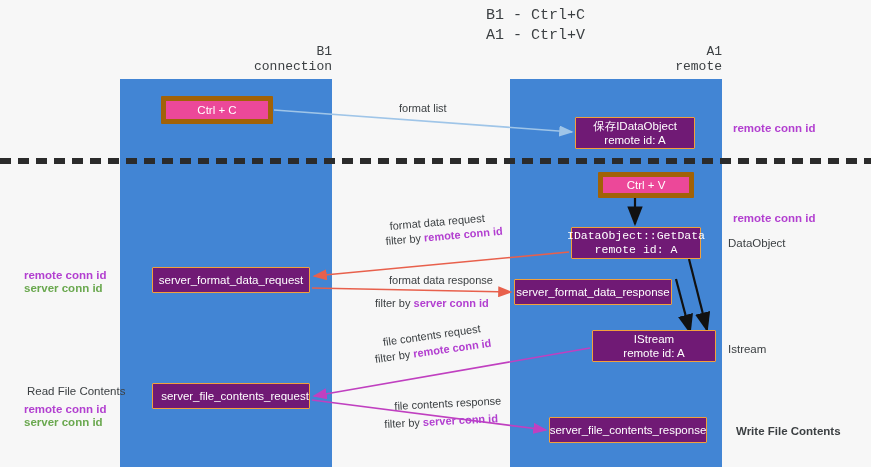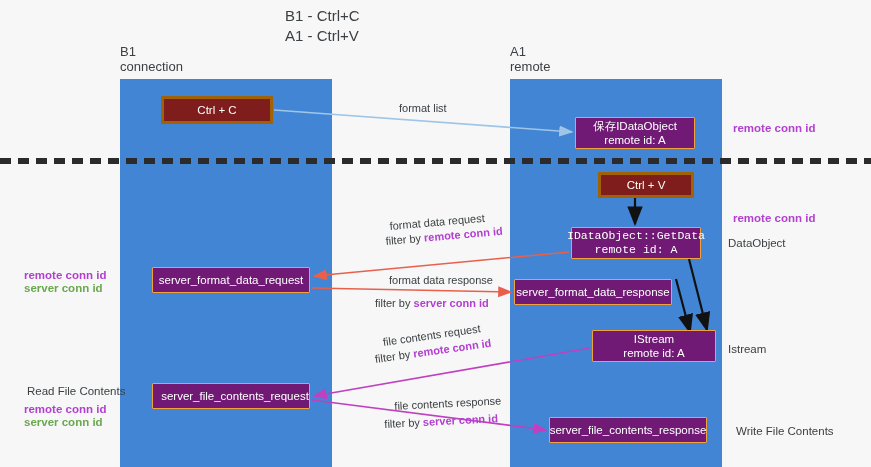--- a/index.html
+++ b/index.html
@@ -19,8 +19,8 @@
 
   
   .title-block{
-    position:absolute;text-align:left;color:#3c4043;
-    font-size:13px;line-height:15px;white-space:pre-line;
+    position:absolute;text-align:right;color:#3c4043;
+    font-size:13px;line-height:15px;white-space:pre-line;font-family:Liberation Mono, monospace;
   }
   #main-title{left:285px;top:6px;width:300px;font-size:15px;line-height:20px;color:#3c4043;}
   #hdr-b1{left:120px;top:44px;width:212px;}

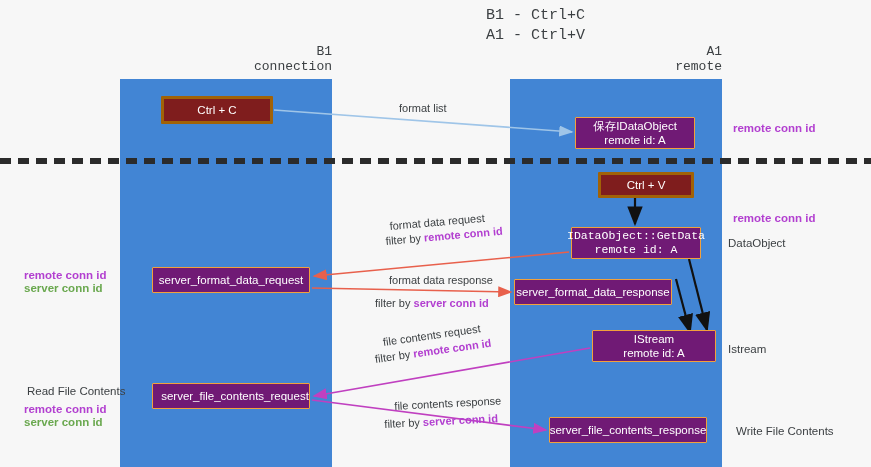--- a/index.html
+++ b/index.html
@@ -33,7 +33,7 @@
     text-align:center;color:#ffffff;font-size:11.5px;line-height:14px;
     white-space:pre-line;border-radius:1px;
   }
-  .node.green{background:#7f1d1d;border:3px solid #a16207;}
+  .node.green{background:#ec4899;border:5px solid #a16207;}
   .node.orange{background:#701a75;border:1px solid #f2a13b;}
 
   #n-ctrlc{left:161px;top:96px;width:112px;height:28px;}

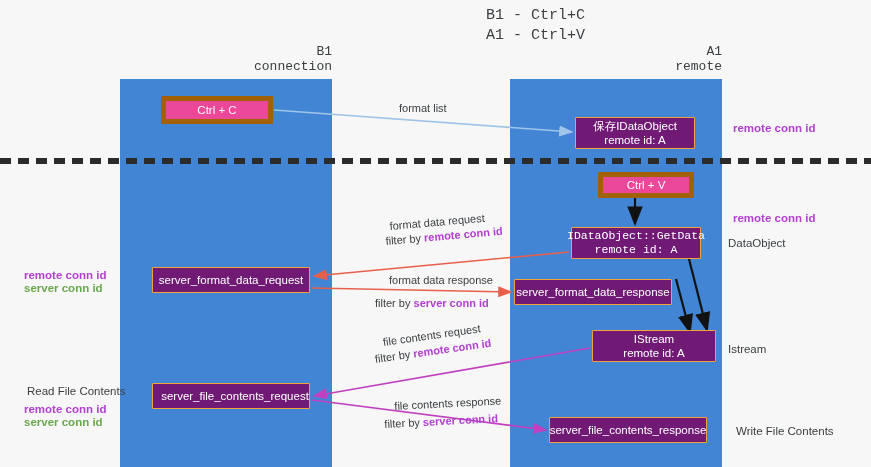--- a/index.html
+++ b/index.html
@@ -54,7 +54,7 @@
   #s-remote2{left:733px;top:211px;}
   #s-dataobject{left:728px;top:236px;}
   #s-istream{left:728px;top:342px;}
-  #s-writefc{left:736px;top:424px;}
+  #s-writefc{left:736px;top:424px;font-weight:bold;}
   #s-readfc{left:27px;top:384px;}
   #s-left-remote{left:24px;top:268px;}
   #s-left-server{left:24px;top:281px;}

